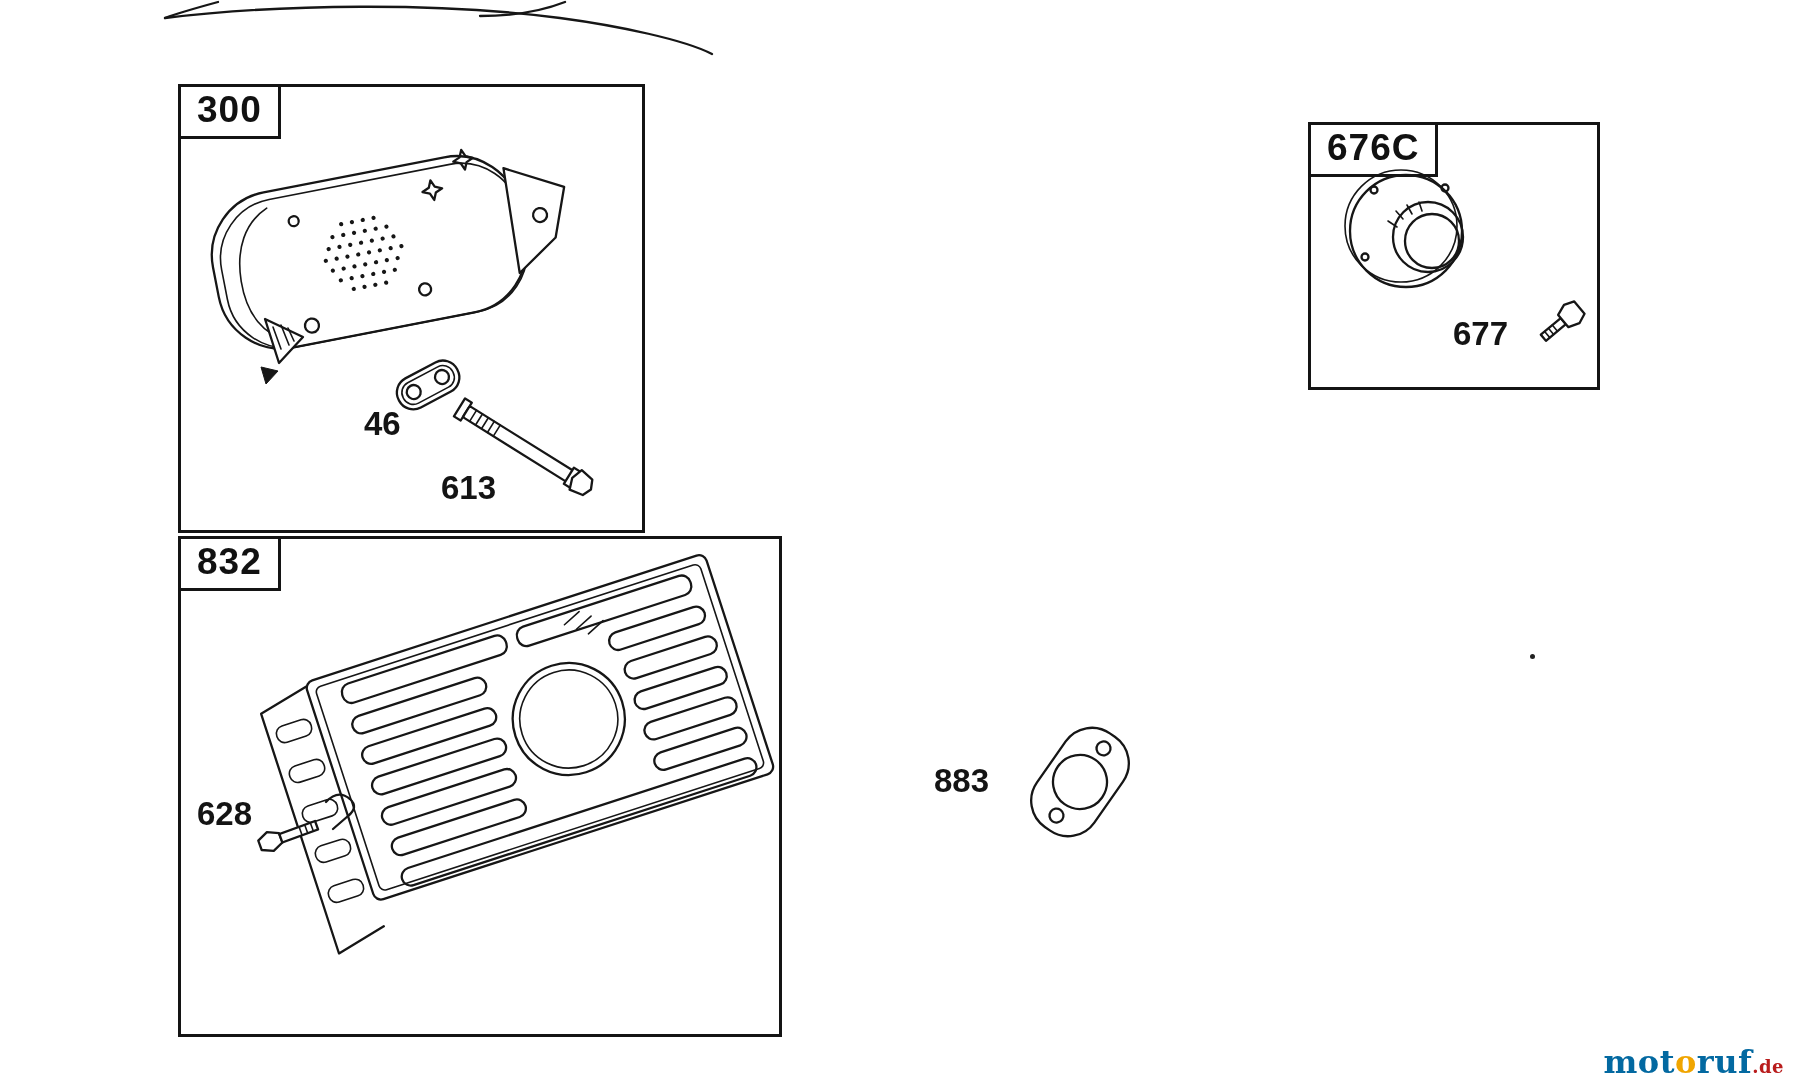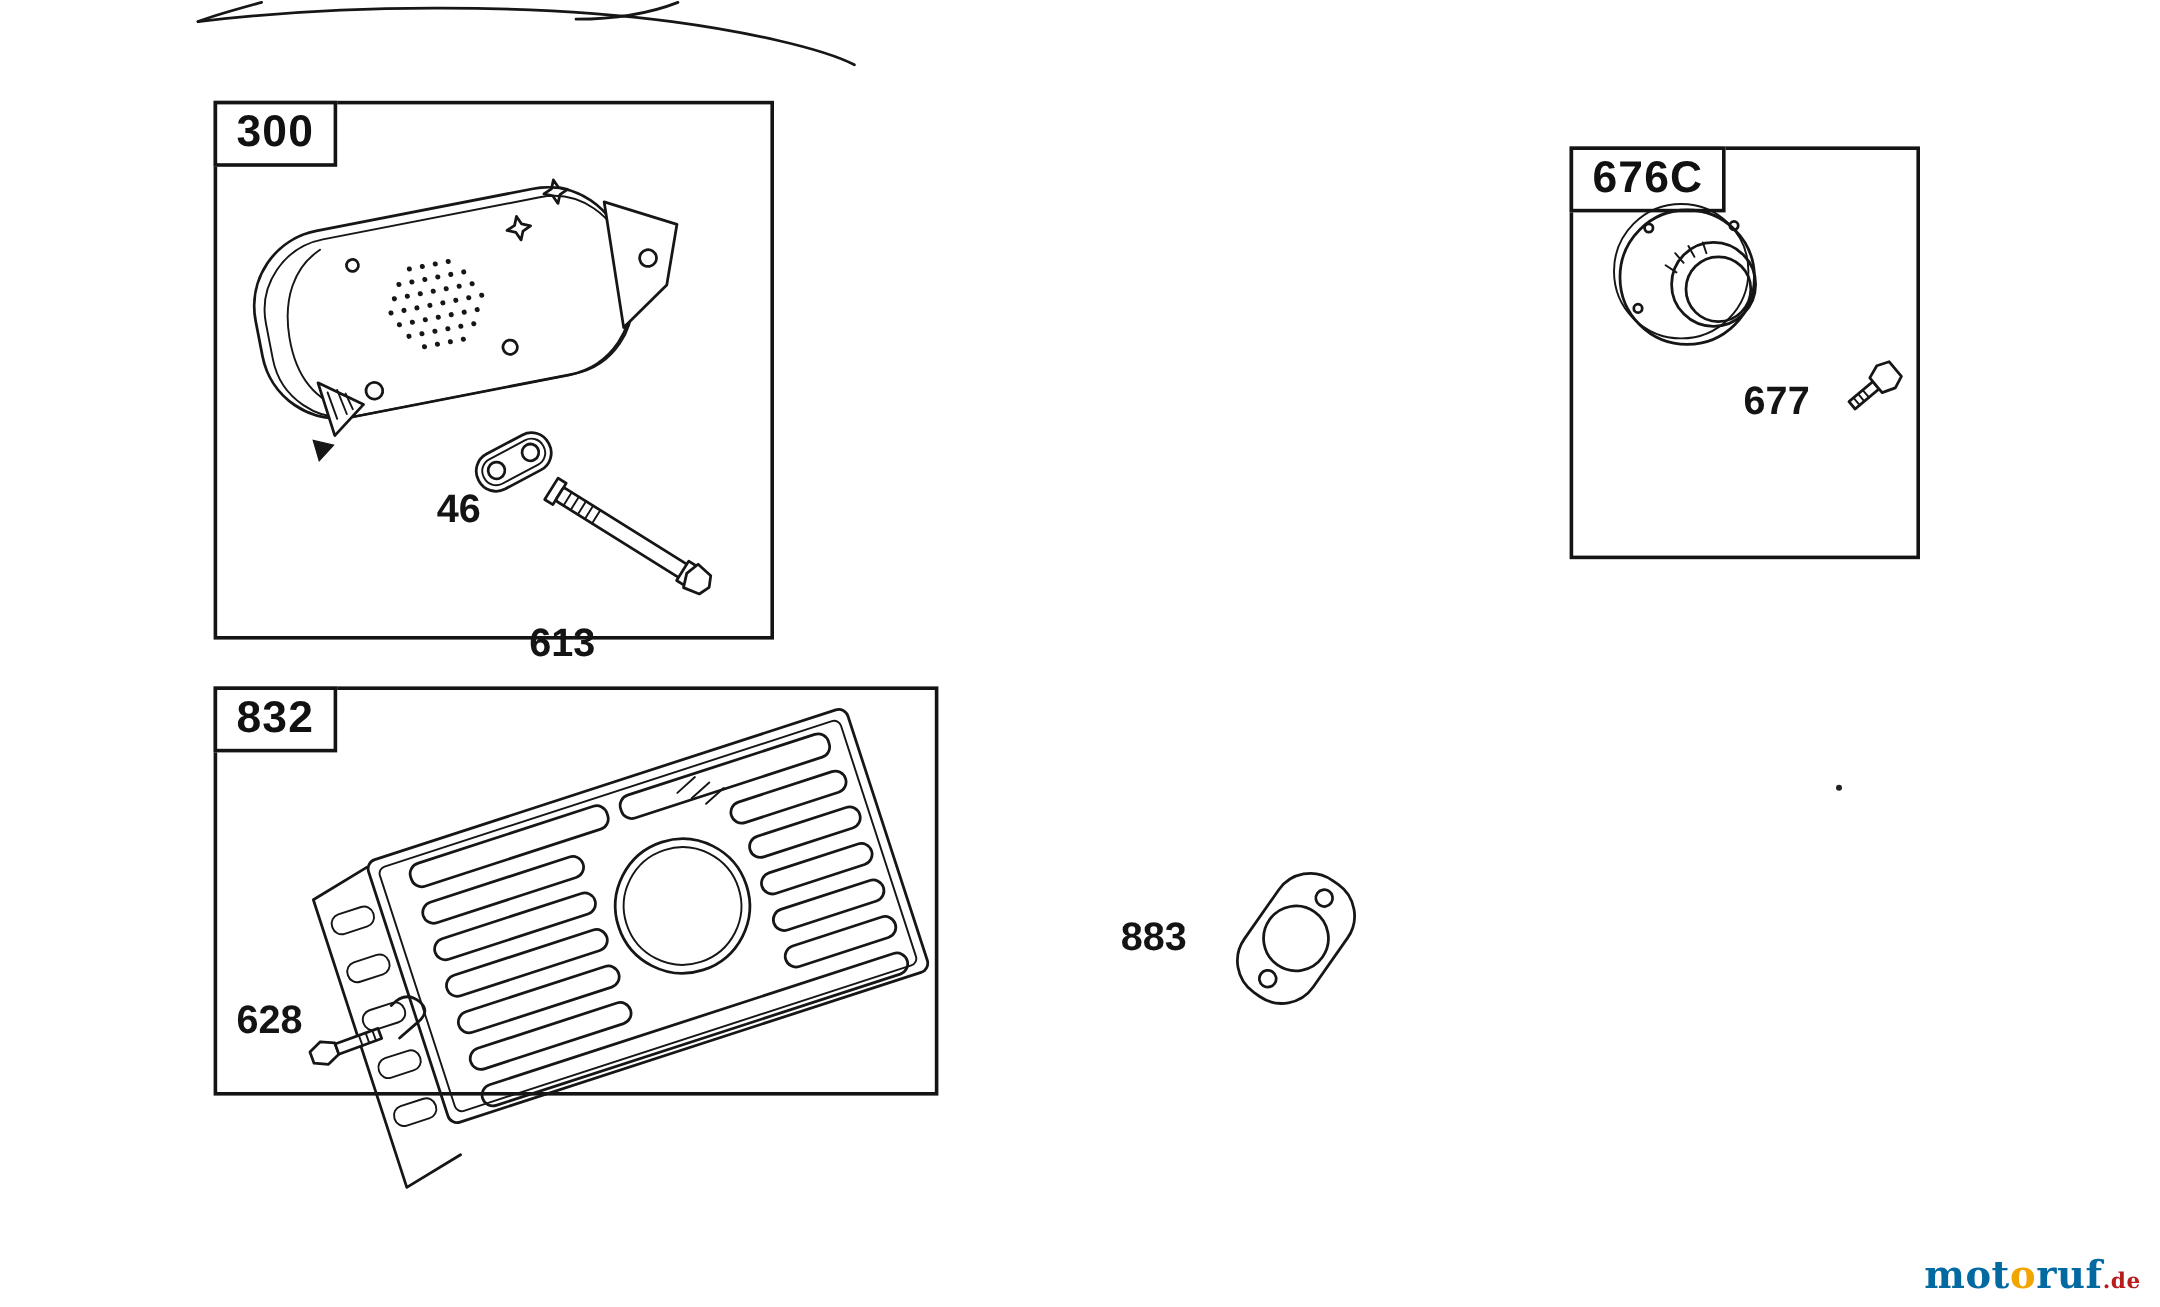--- a/index.html
+++ b/index.html
@@ -168,7 +168,7 @@
     </g>
   </svg>
 
-  <section class="panel" style="left:1308px; top:122px; width:292px; height:344px;">
+  <section class="panel" style="left:1308px; top:122px; width:292px; height:268px;">
     <div class="panel-label">
       <span>676C</span>
     </div>

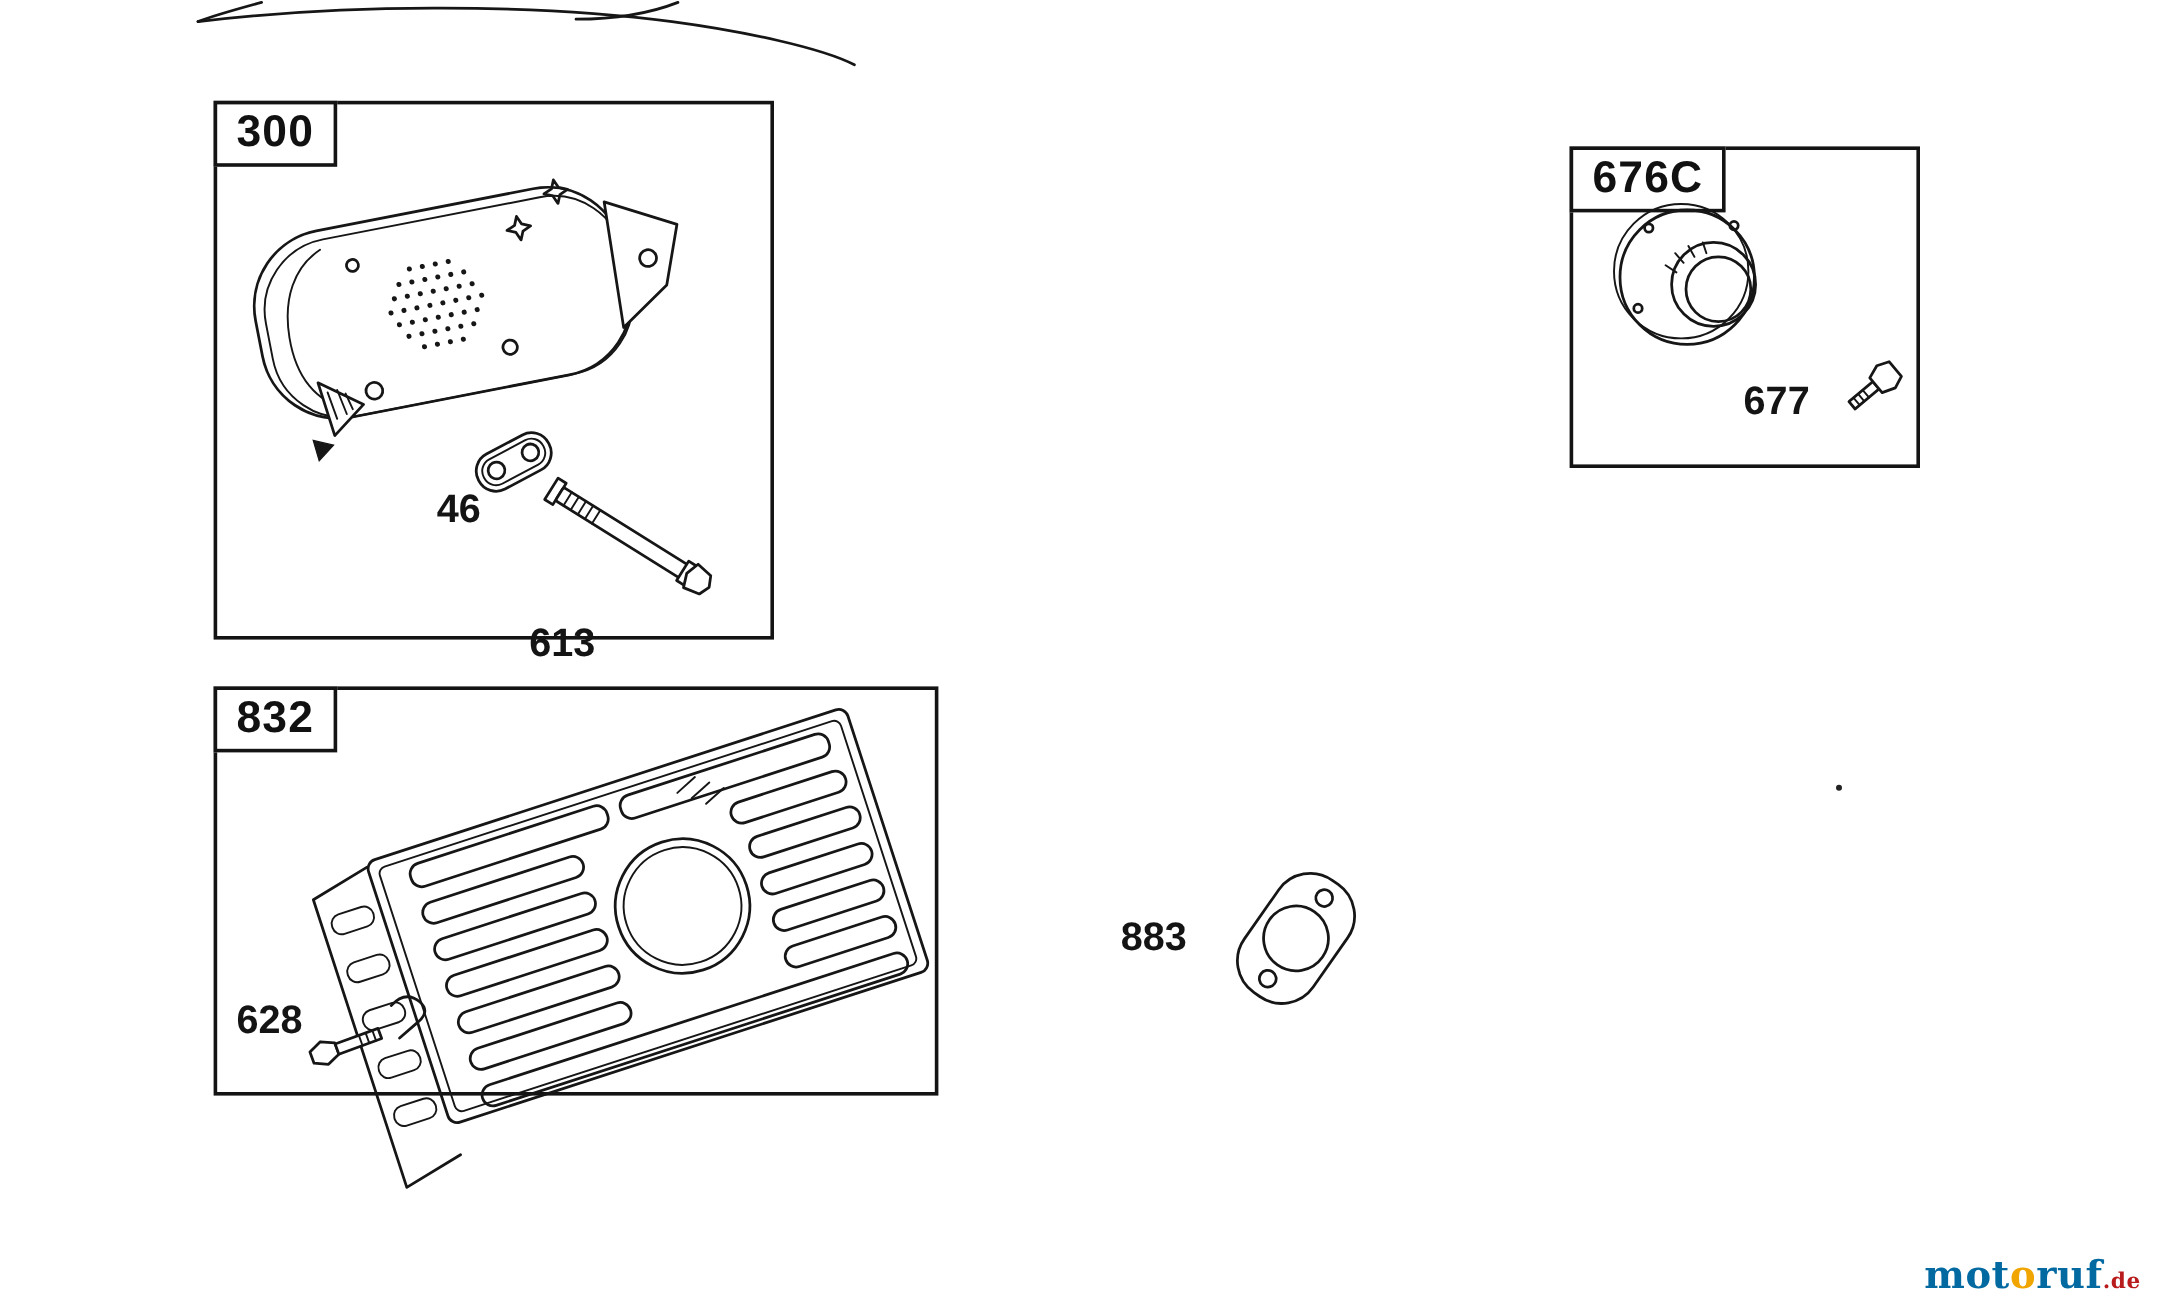--- a/index.html
+++ b/index.html
@@ -111,7 +111,7 @@
     </svg>
 
     <div class="part-label" style="left:183px; top:318px;">46</div>
-    <div class="part-label" style="left:260px; top:382px;margin-top:48px;">613</div>
+    <div class="part-label" style="left:260px; top:382px;">613</div>
   </section>
 
   <section class="panel" style="left:178px; top:572px; width:604px; height:341px;">

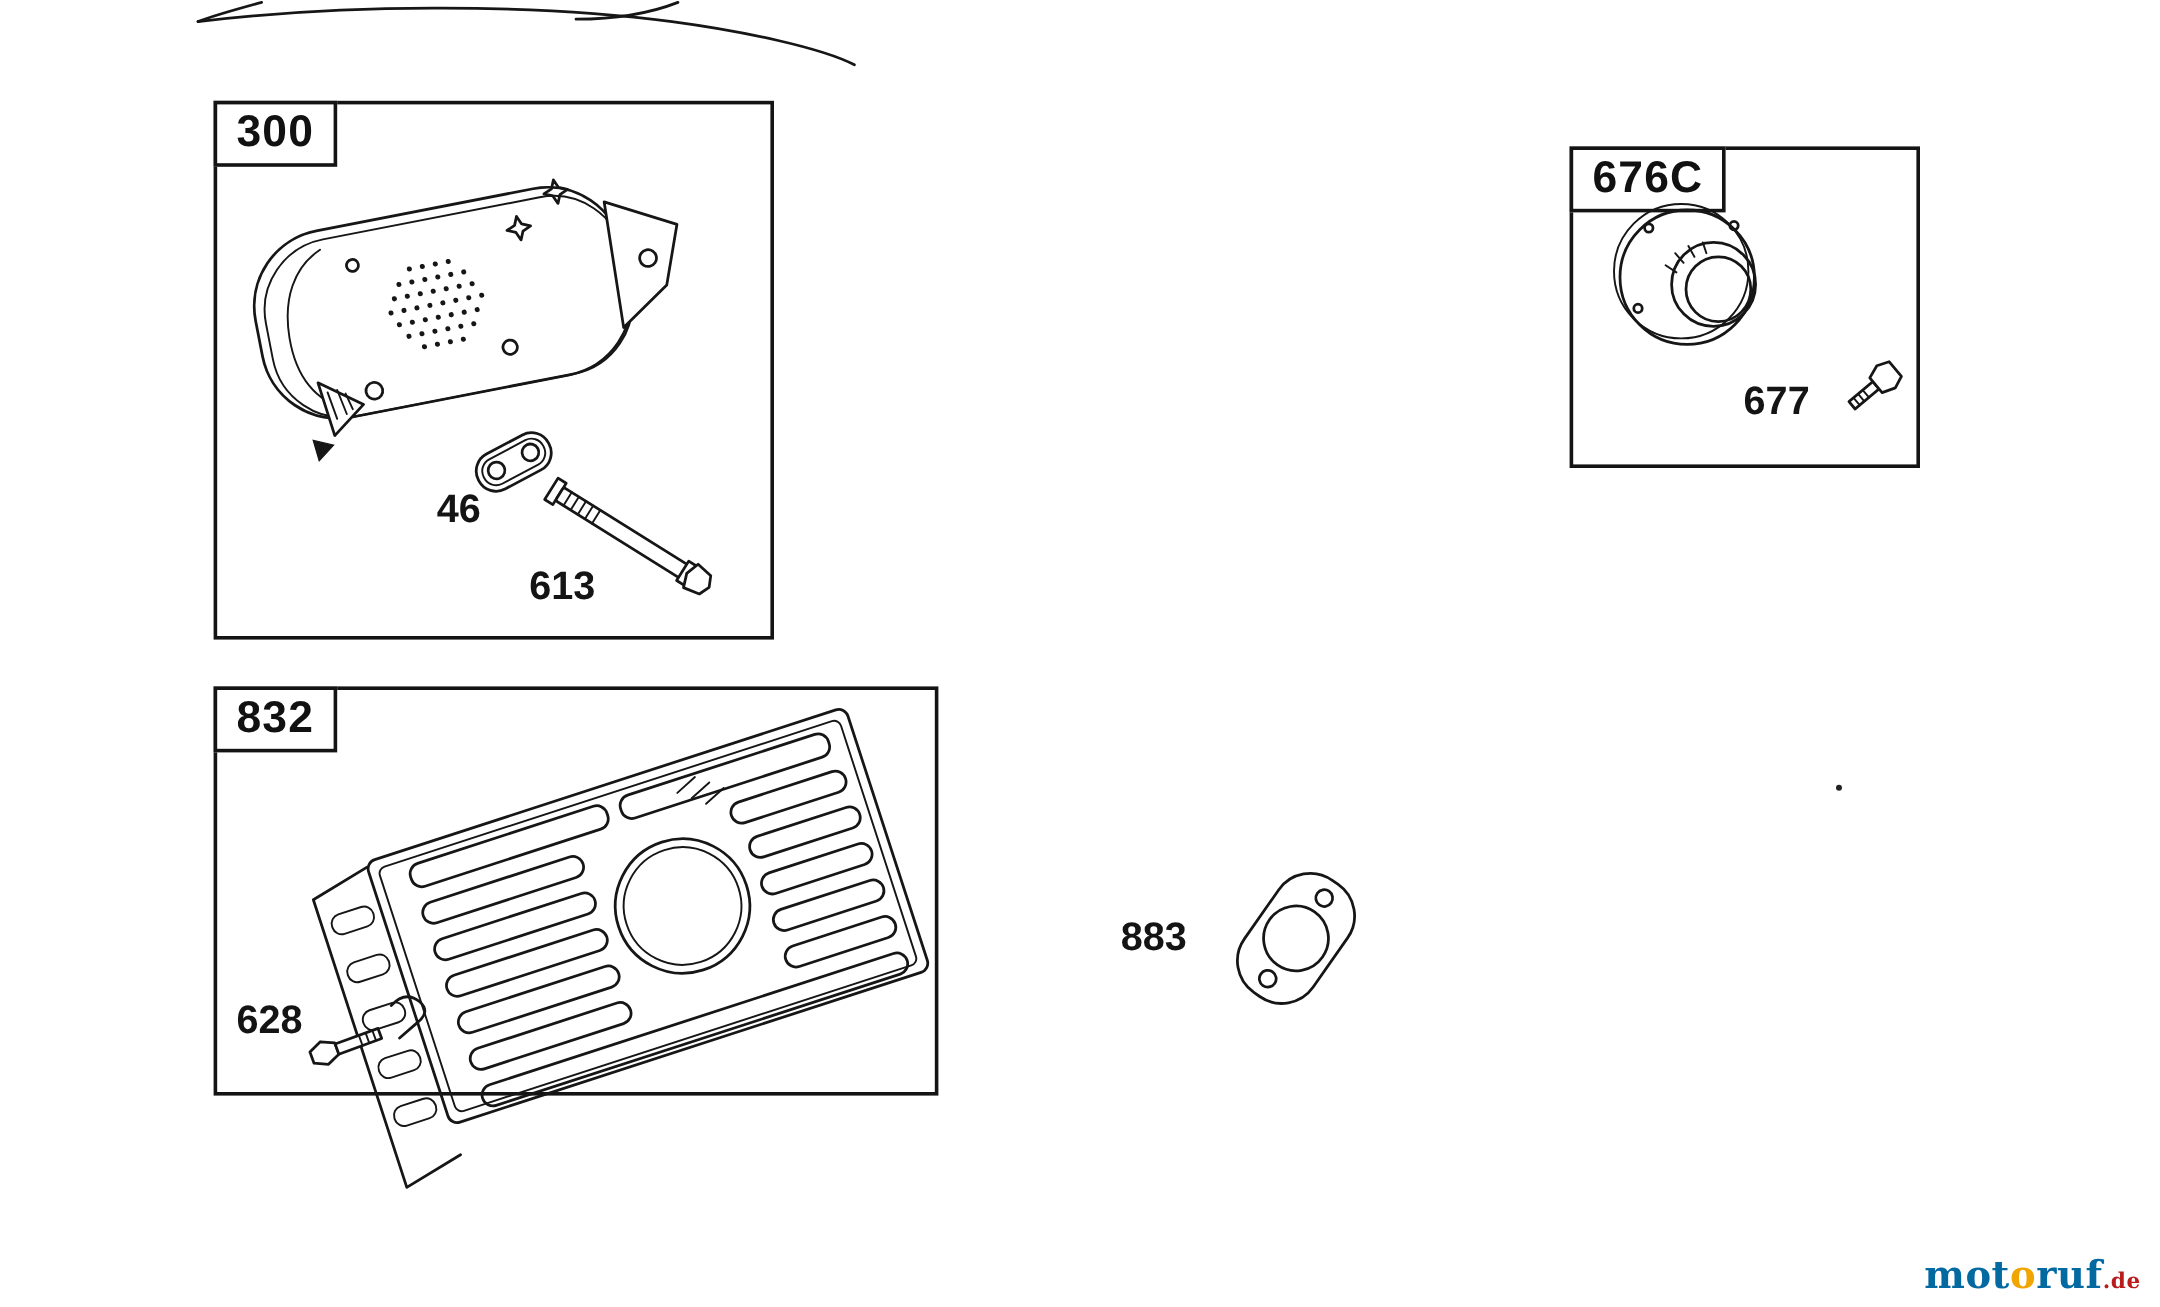--- a/index.html
+++ b/index.html
@@ -114,7 +114,7 @@
     <div class="part-label" style="left:260px; top:382px;">613</div>
   </section>
 
-  <section class="panel" style="left:178px; top:572px; width:604px; height:341px;">
+  <section class="panel" style="left:178px; top:536px; width:604px; height:501px;">
     <div class="panel-label">
       <span>832</span>
     </div>

